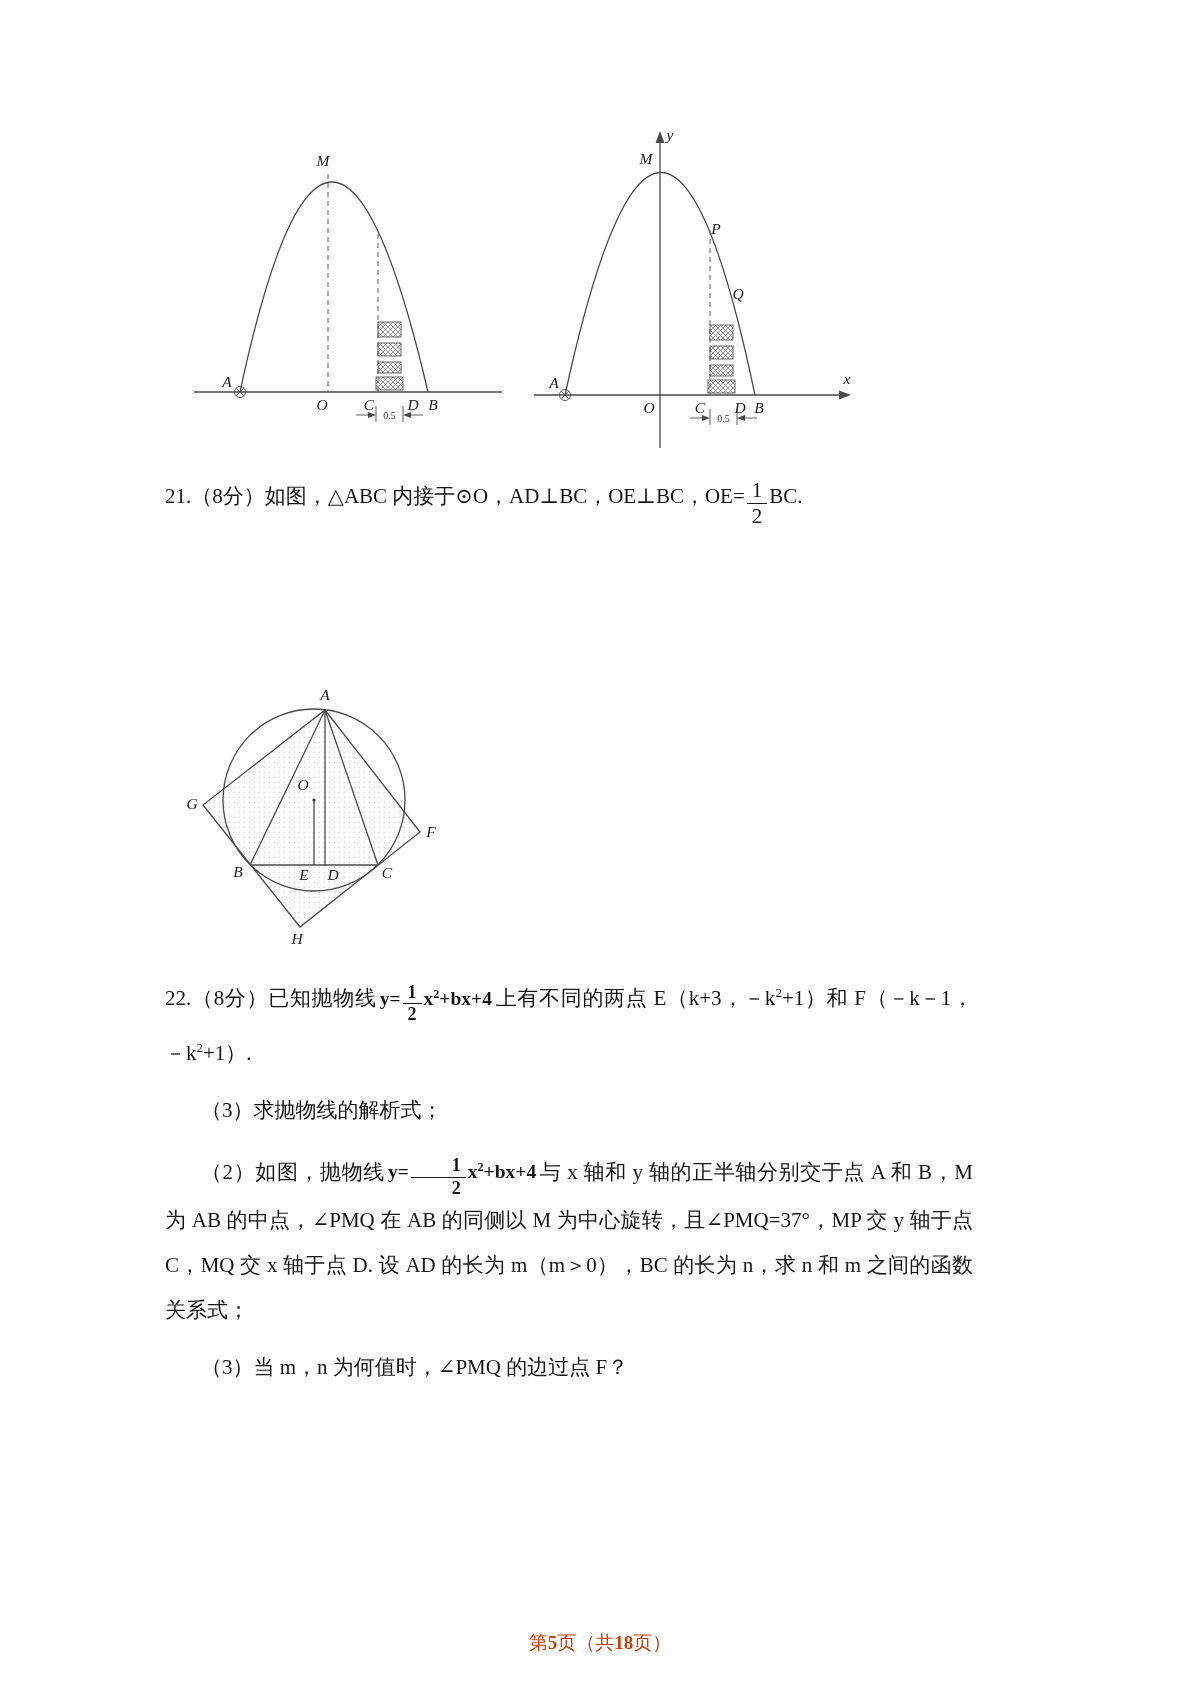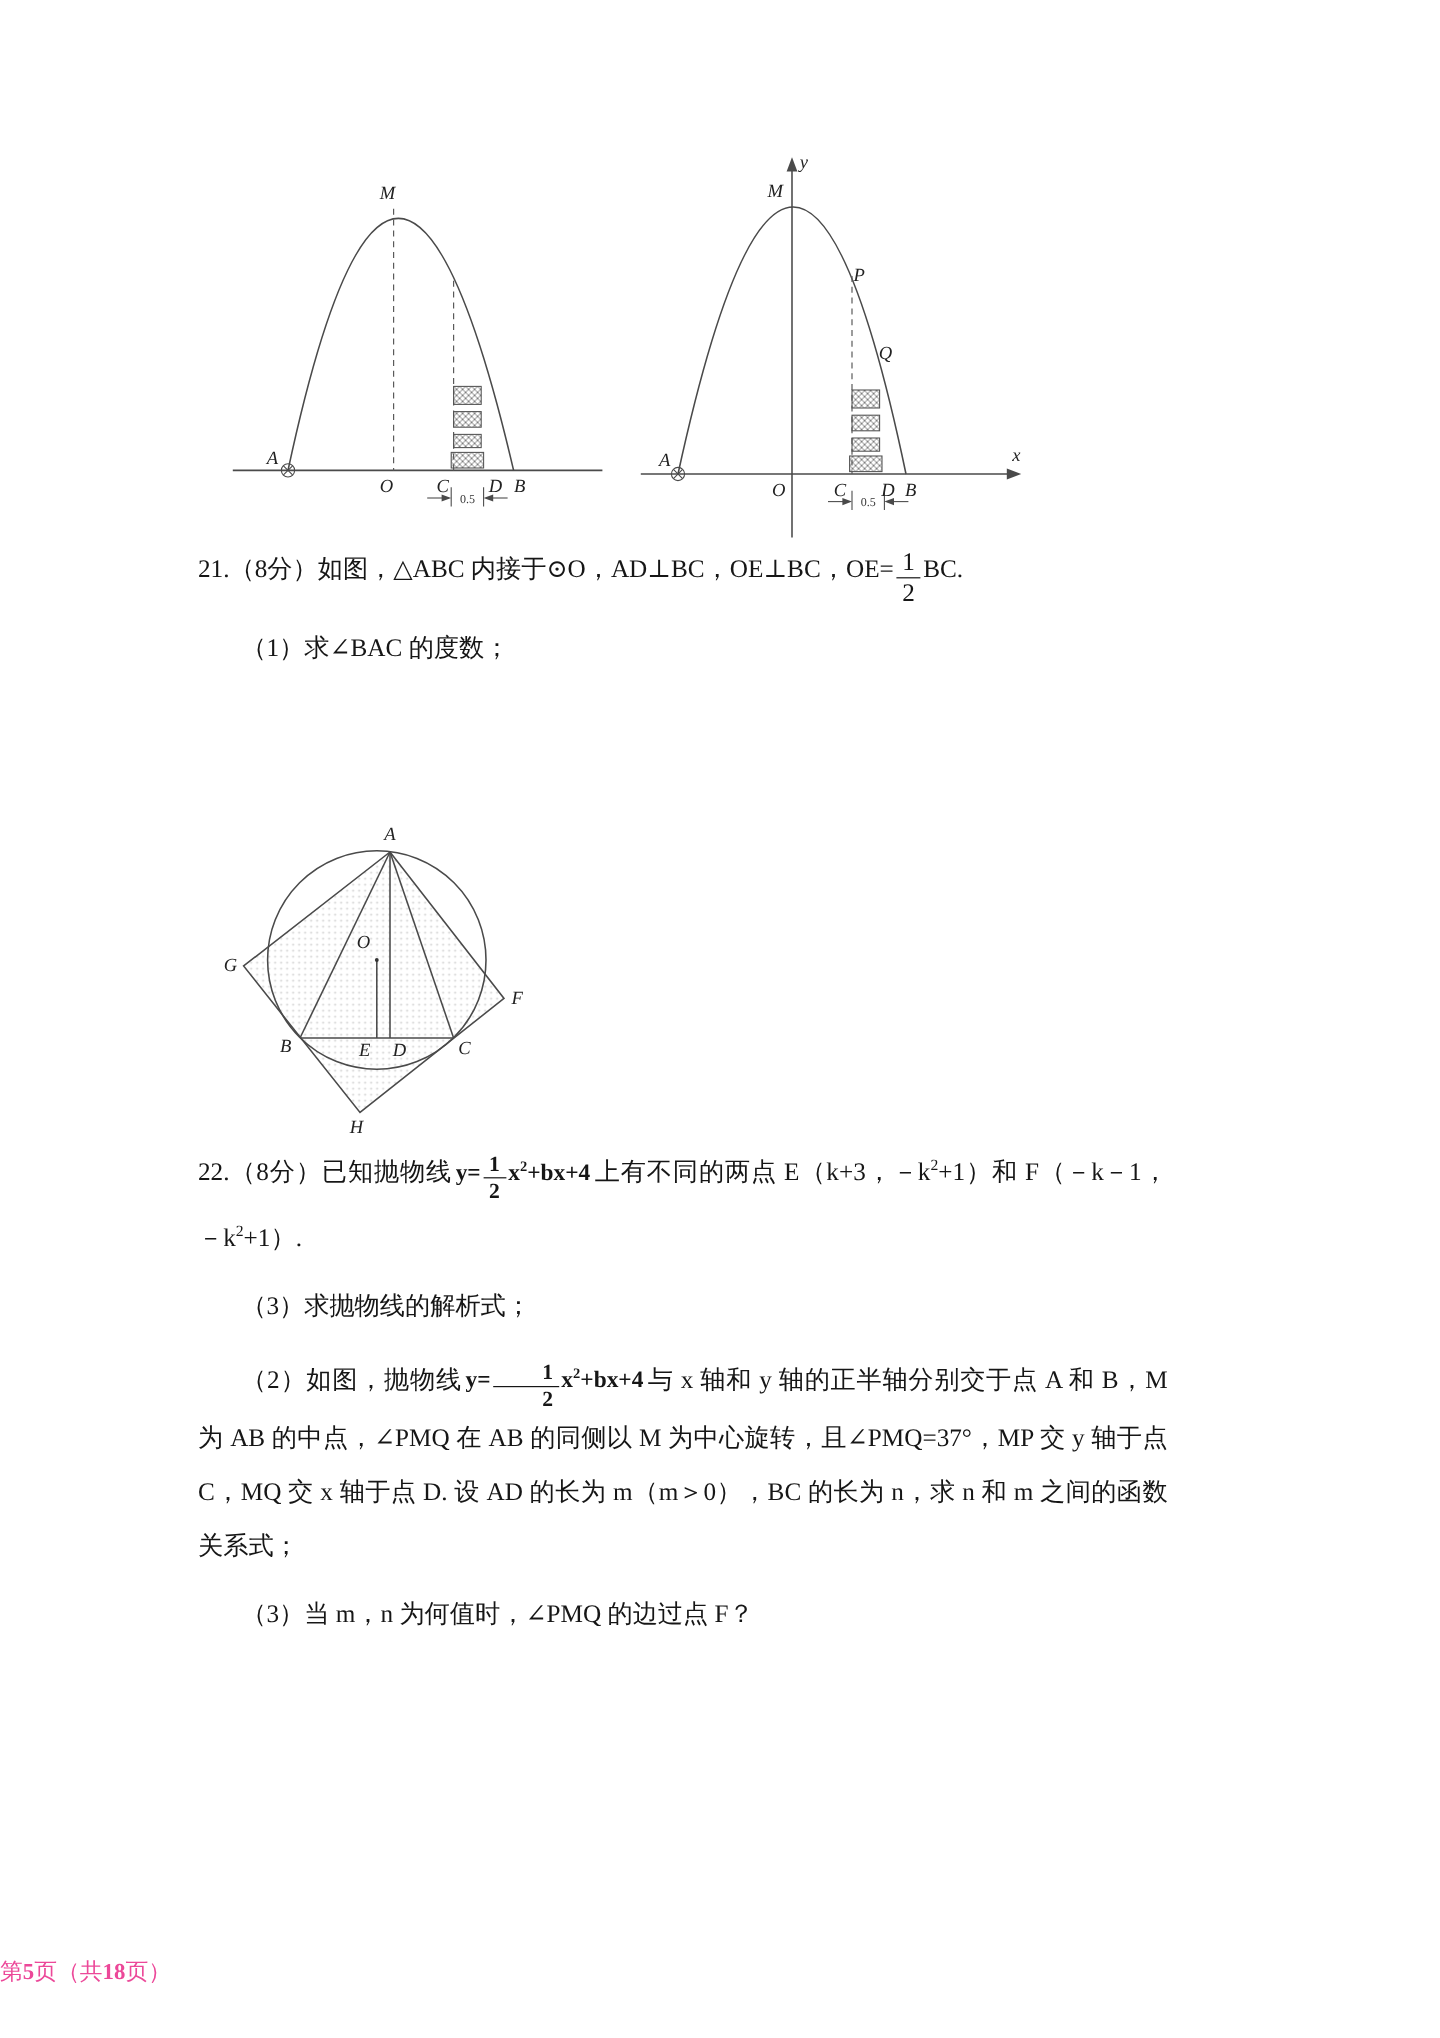--- a/index.html
+++ b/index.html
@@ -8,7 +8,7 @@
     width:1200px; height:1698px; background:#ffffff; position:relative;
     font-family:"Liberation Serif","DejaVu Serif",serif; color:#161616;
   }
-  .text-col { position:absolute; left:165px; width:808px; }
+  .text-col { position:absolute; left:165px; width:808px;margin-top:22px; }
   .text-col p { margin:0 0 12px 0; font-size:21px; line-height:45px; text-align:justify; }
   .indent { text-indent:36px; }
 

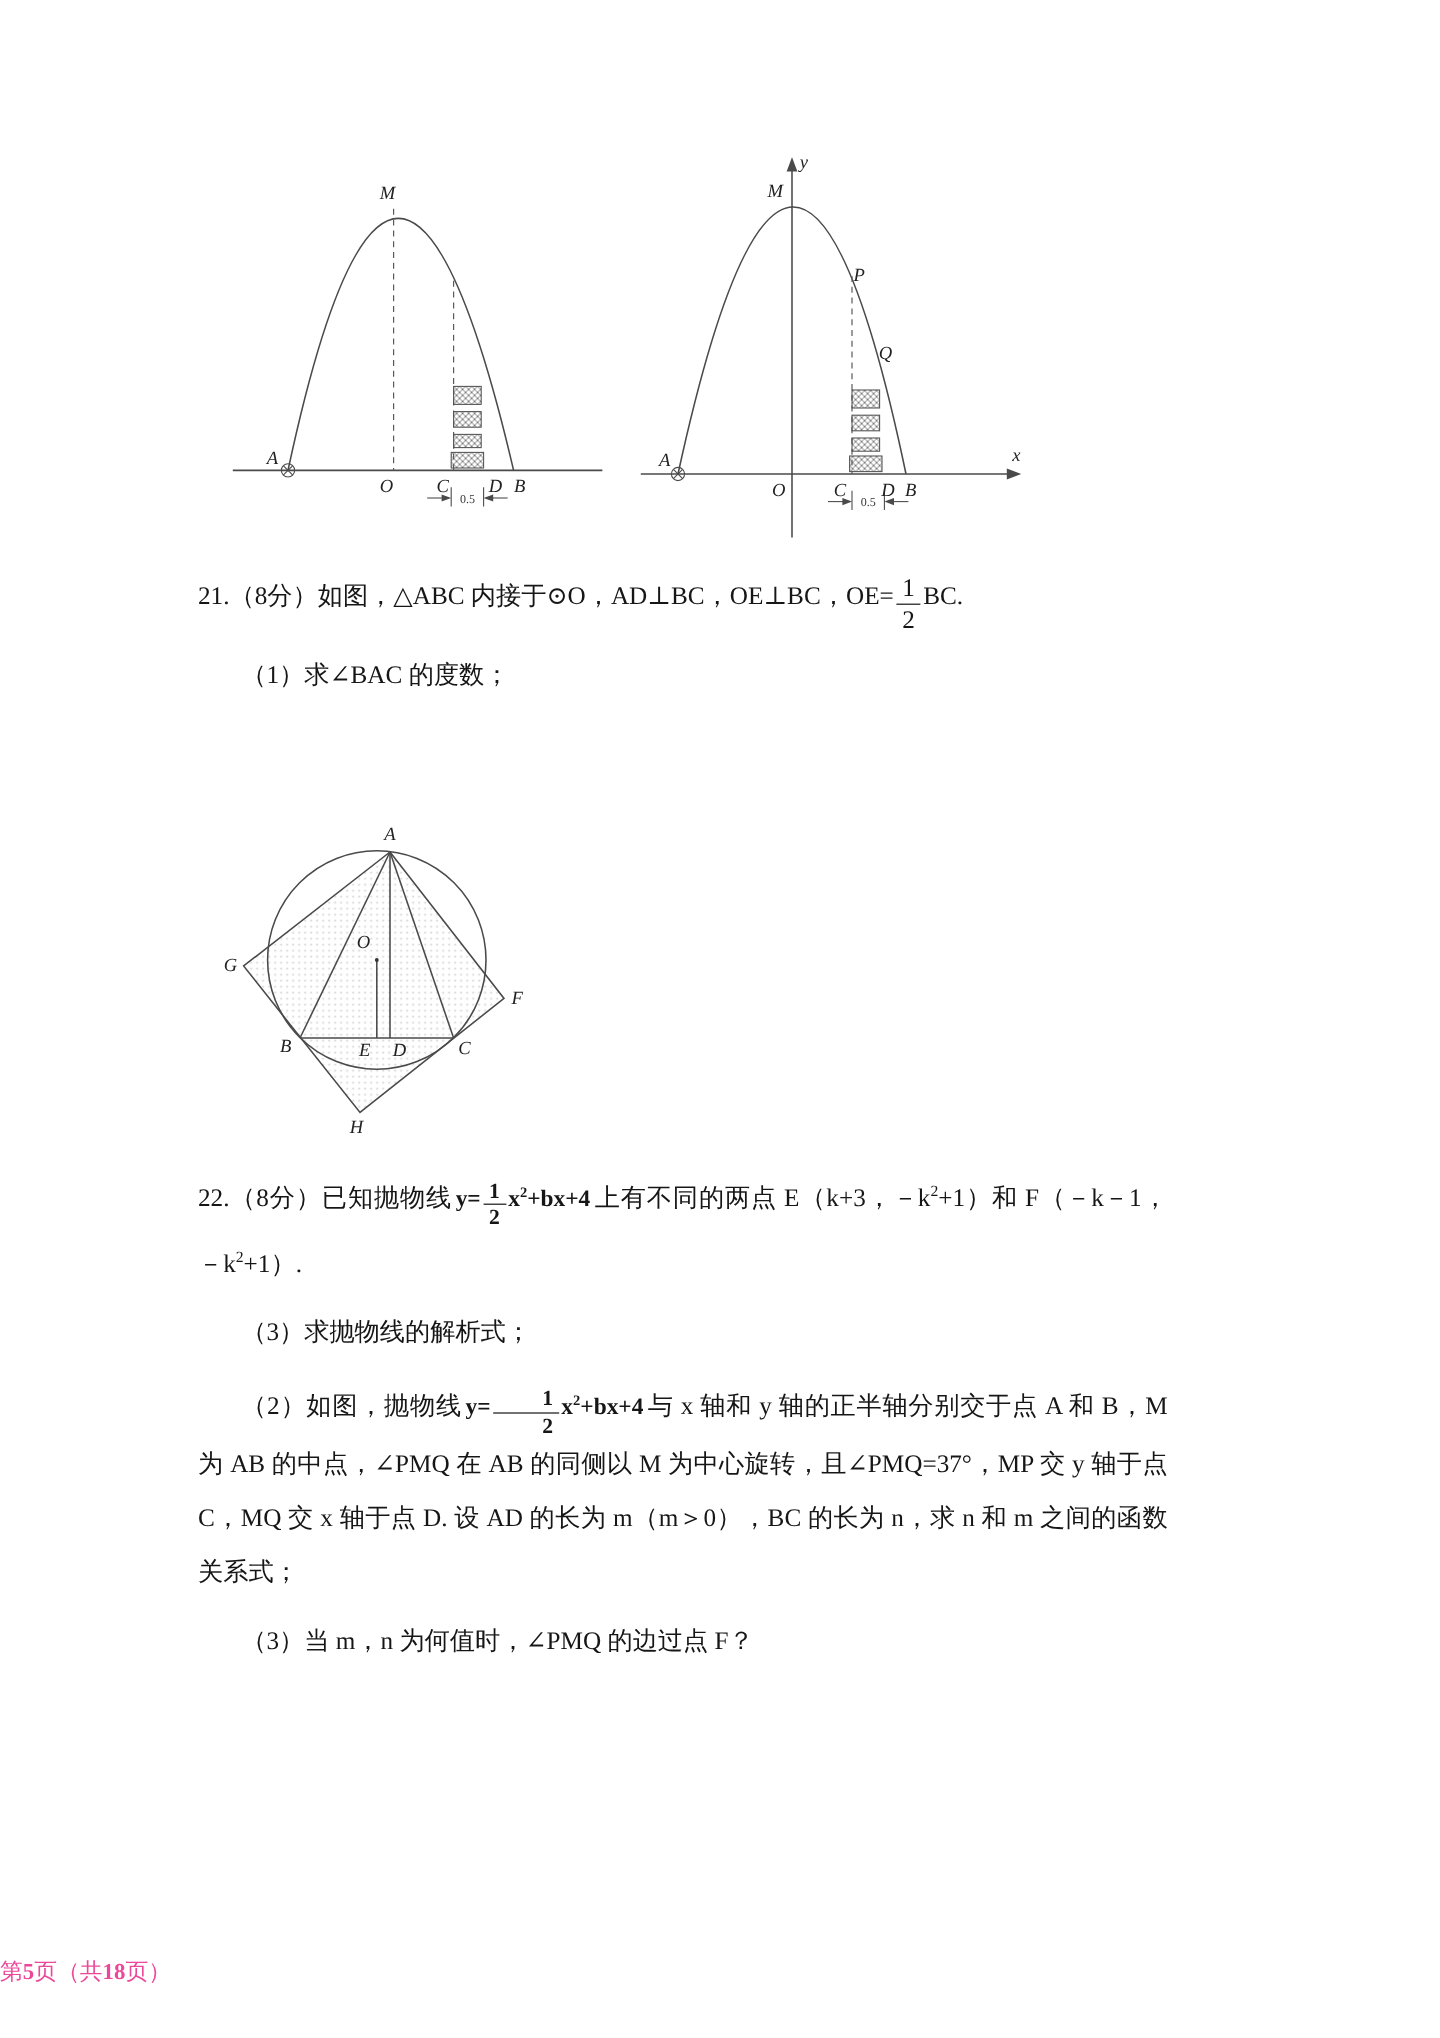--- a/index.html
+++ b/index.html
@@ -130,7 +130,6 @@
 
 <div class="text-col" id="p21-block">
   <p><span>21.（8分）如图，△ABC 内接于⊙O，AD⊥BC，OE⊥BC，OE=</span><span class="frac"><span class="fn">1</span><span class="fd">2</span></span><span class="ivar">BC.</span></p>
-  <p class="indent">（1）求∠BAC 的度数；</p>
 </div>
 
 <div class="fig" id="fig-circle">

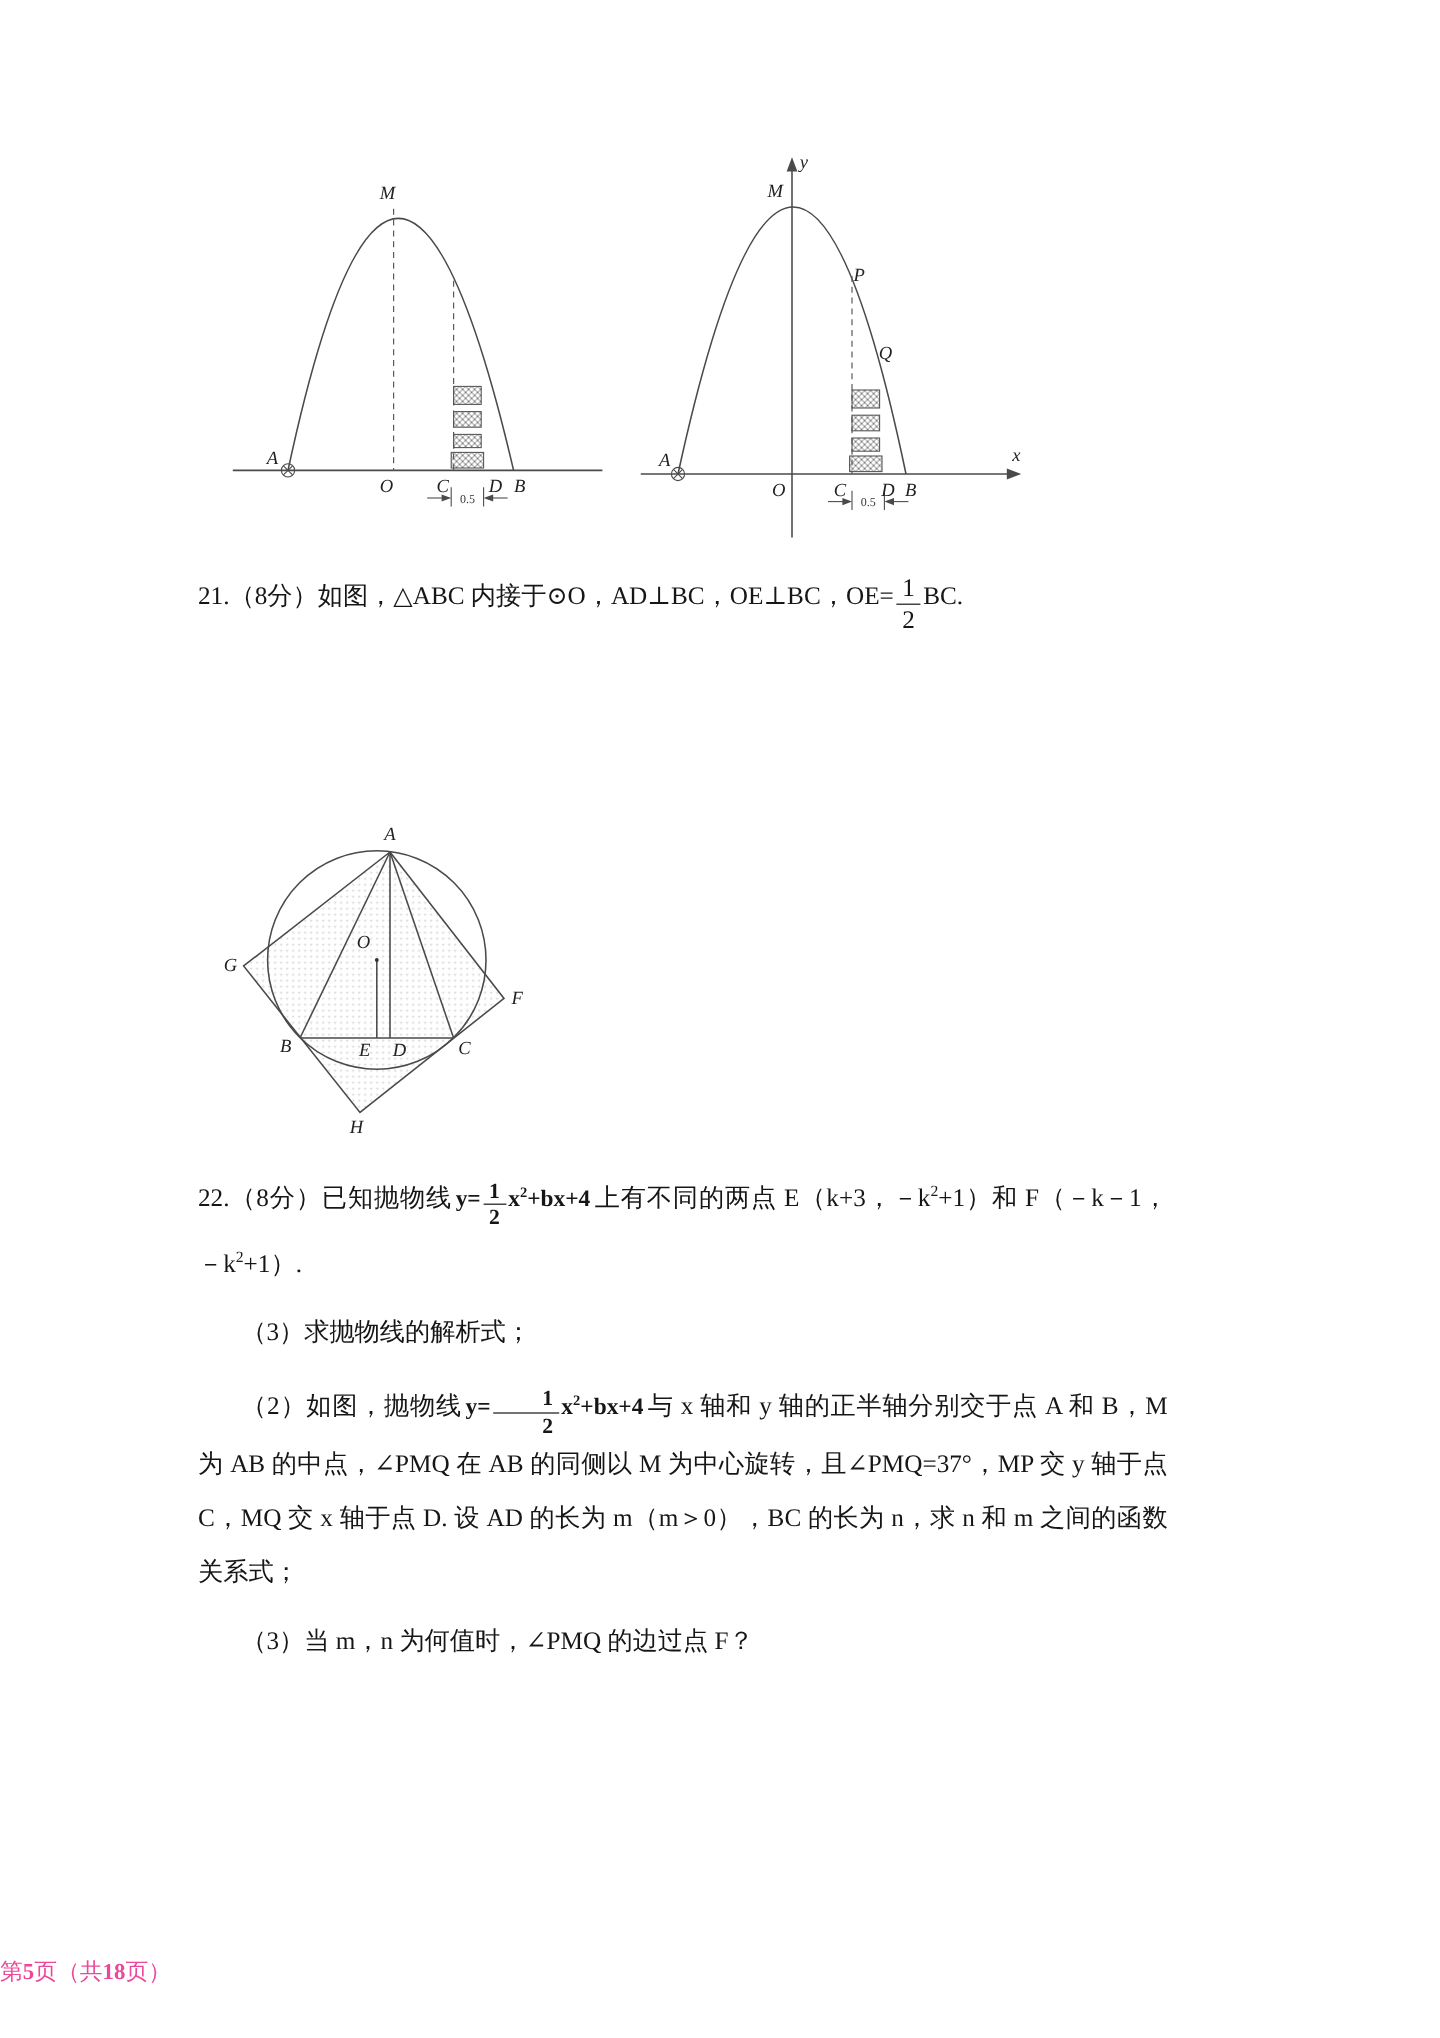--- a/index.html
+++ b/index.html
@@ -35,7 +35,7 @@
   .thin { stroke:#4a4a4a; stroke-width:0.9; fill:none; }
   .dash { stroke:#5a5a5a; stroke-width:1; fill:none; stroke-dasharray:5 4; }
 
-  .footer { position:absolute; top:1630px; left:0; width:100%; text-align:left; font-size:19px; color:#ec4899; }
+  .footer { position:absolute; top:1630px; left:0; width:100%; text-align:center; font-size:19px; color:#c2410c; }
 </style>
 </head>
 <body>

